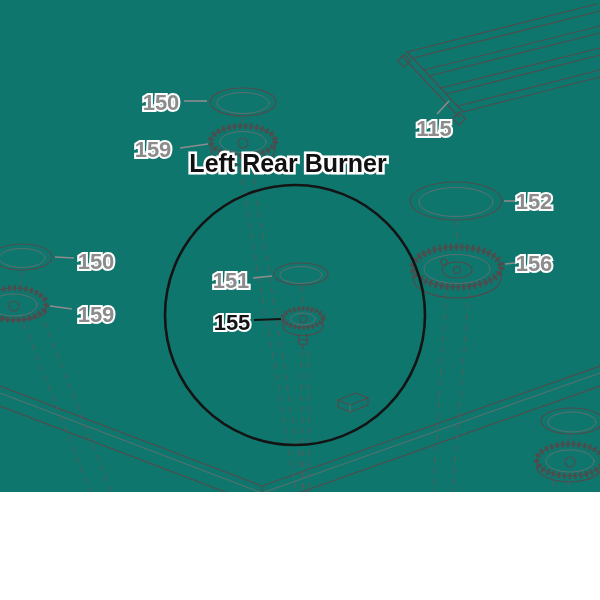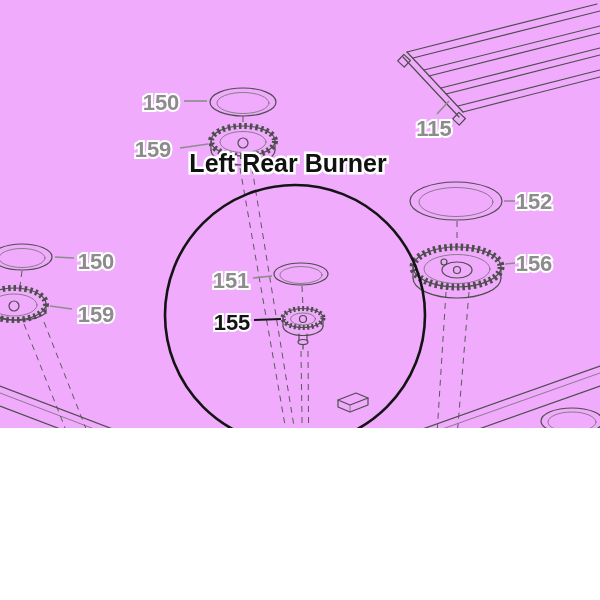--- a/index.html
+++ b/index.html
@@ -3,7 +3,7 @@
 <meta charset="utf-8">
 <style>
   html,body{margin:0;padding:0;background:#ffffff;}
-  #stage{position:relative;width:600px;height:428px;background:#f0abfc;overflow:hidden;
+  #stage{position:relative;width:600px;height:492px;background:#0f766e;overflow:hidden;
          font-family:"Liberation Sans", sans-serif;}
   svg{display:block;}
   .ln   {fill:none;stroke:#4d4d4d;stroke-width:1.2;stroke-linecap:round;stroke-linejoin:round;}

